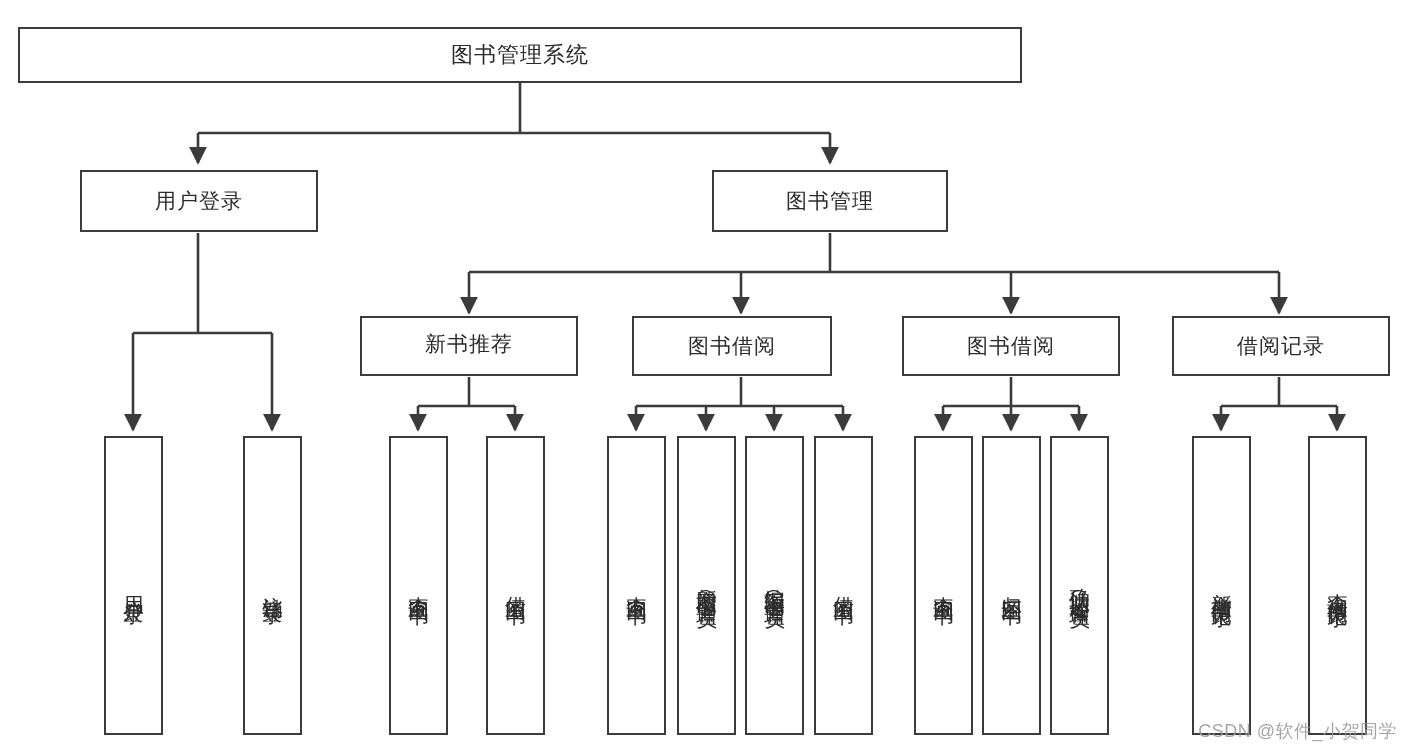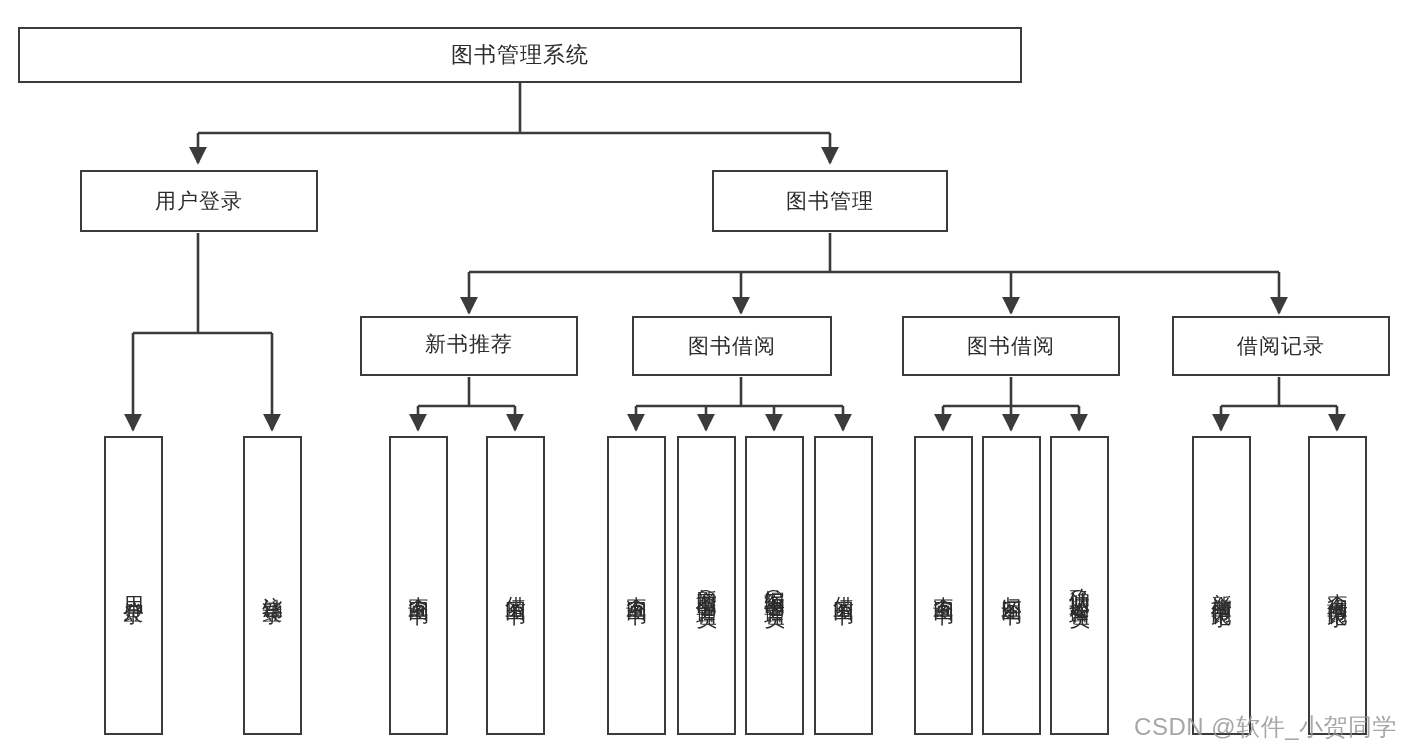--- a/index.html
+++ b/index.html
@@ -53,7 +53,7 @@
     position:absolute;
     right:8px;
     bottom:4px;
-    font-size:24px;
+    font-size:18px;
     color:#9a9a9a;
     opacity:.88;
     letter-spacing:.5px;

